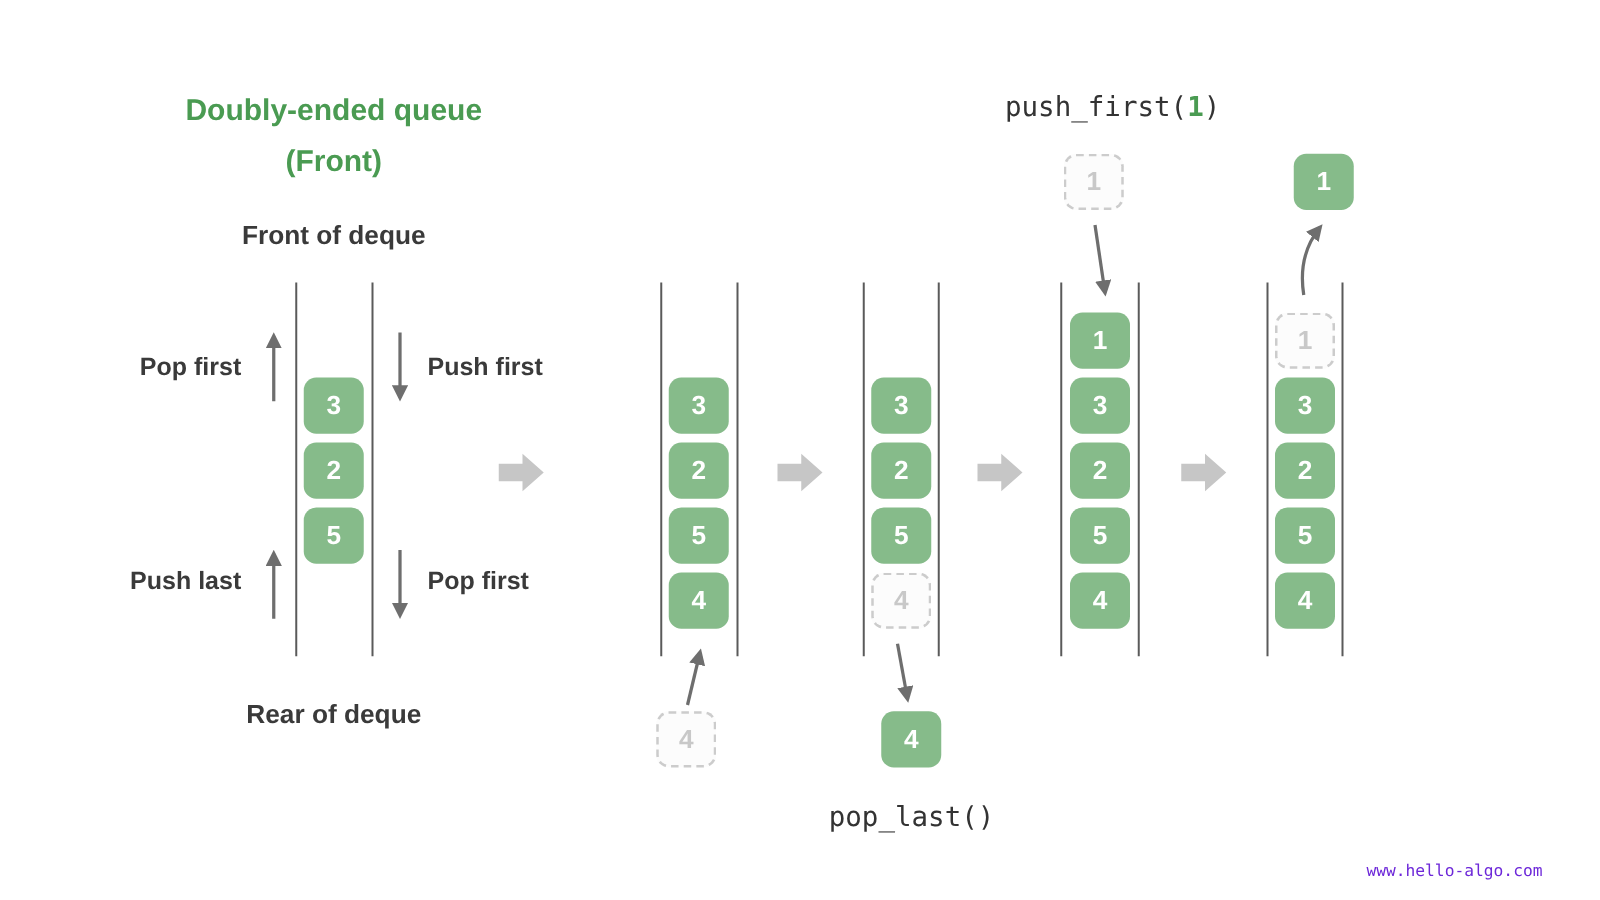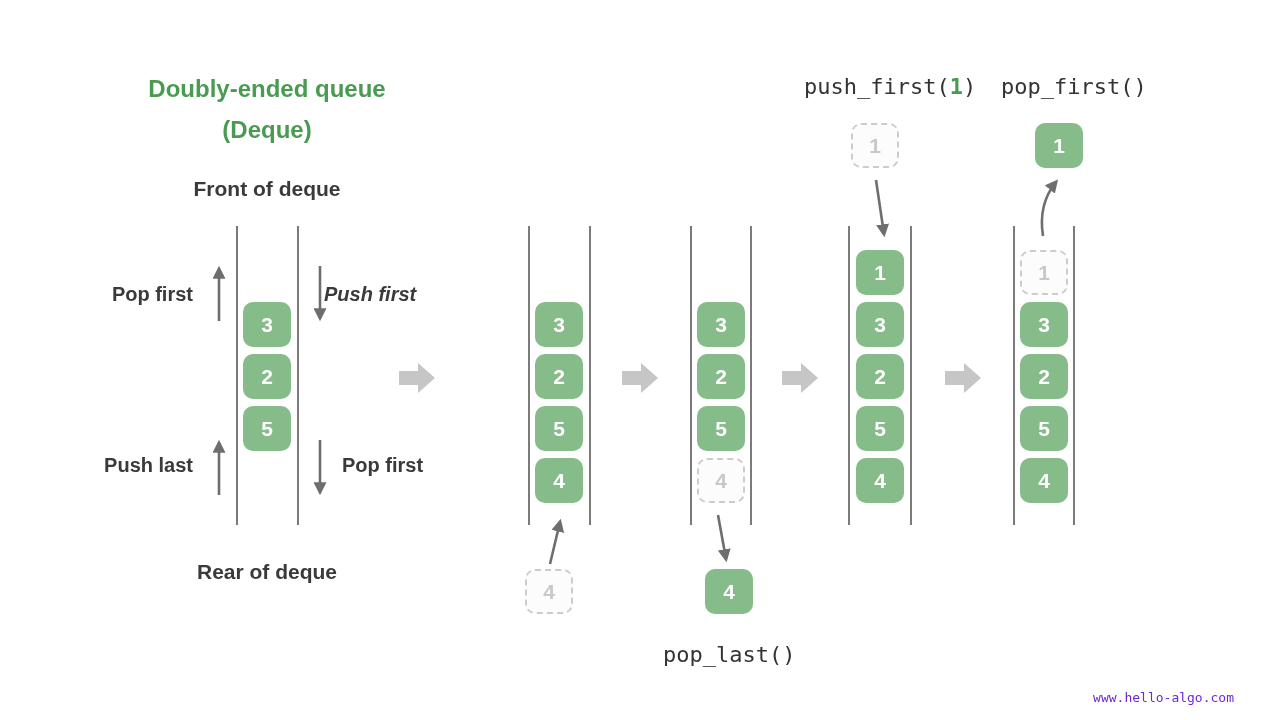--- a/index.html
+++ b/index.html
@@ -159,7 +159,6 @@
   <div class="cell" style="left:1035px; top:111px;">1</div>
 
   <div class="op-label lbl-push-first-op"><span>push_first(</span><span class="arg">1</span><span>)</span></div>
-  <div class="op-label lbl-pop-first-op"><span>pop_first()</span></div>
   <div class="op-label lbl-pop-last-op"><span>pop_last()</span></div>
 
   <div class="watermark">www.hello-algo.com</div>

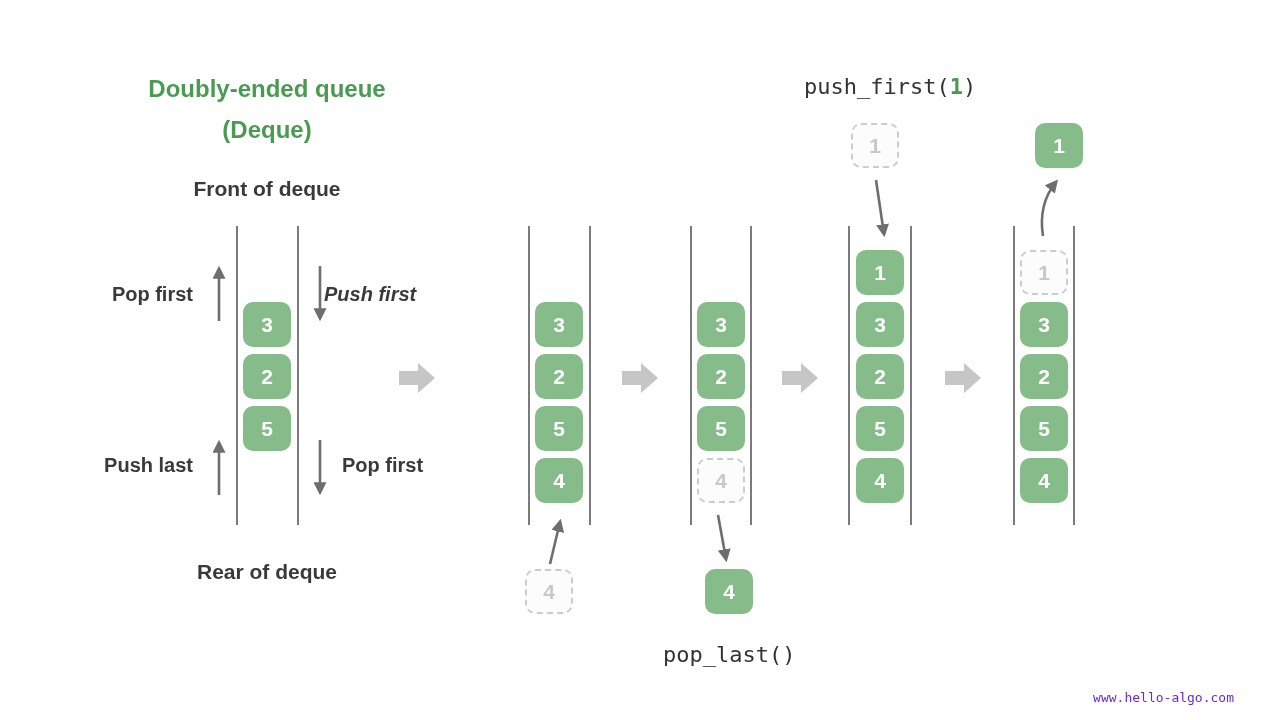--- a/index.html
+++ b/index.html
@@ -113,7 +113,7 @@
 
   <div class="title">
     <div>Doubly-ended queue</div>
-    <div>(Deque)</div>
+    <div>(Front)</div>
   </div>
 
   <div class="big-label front-label">Front of deque</div>

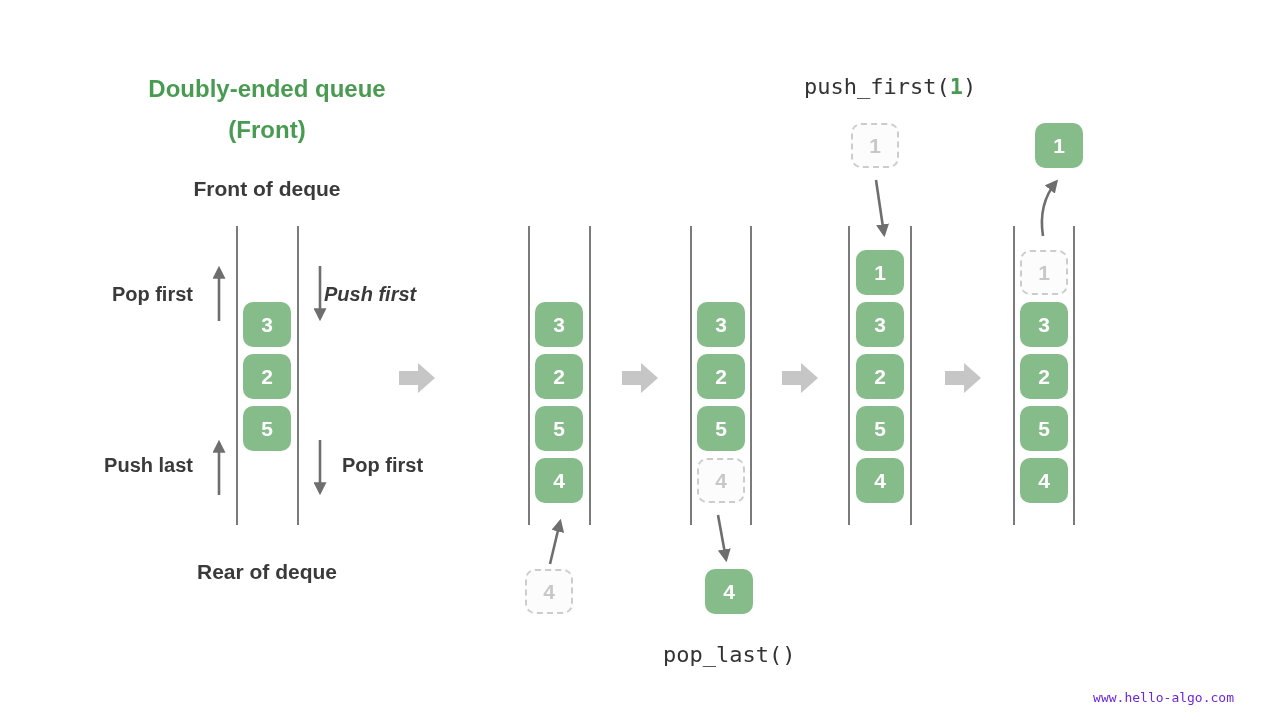--- a/index.html
+++ b/index.html
@@ -30,7 +30,7 @@
     white-space: nowrap;
   }
   .lbl-pop-first  { left: 43px;  top: 271px; width: 150px; text-align: right; }
-  .lbl-push-first { left: 324px; top: 271px; font-style: italic; }
+  .lbl-push-first { left: 342px; top: 271px; }
   .lbl-push-last  { left: 43px;  top: 442px; width: 150px; text-align: right; }
   .lbl-pop-last   { left: 342px; top: 442px; }
 

